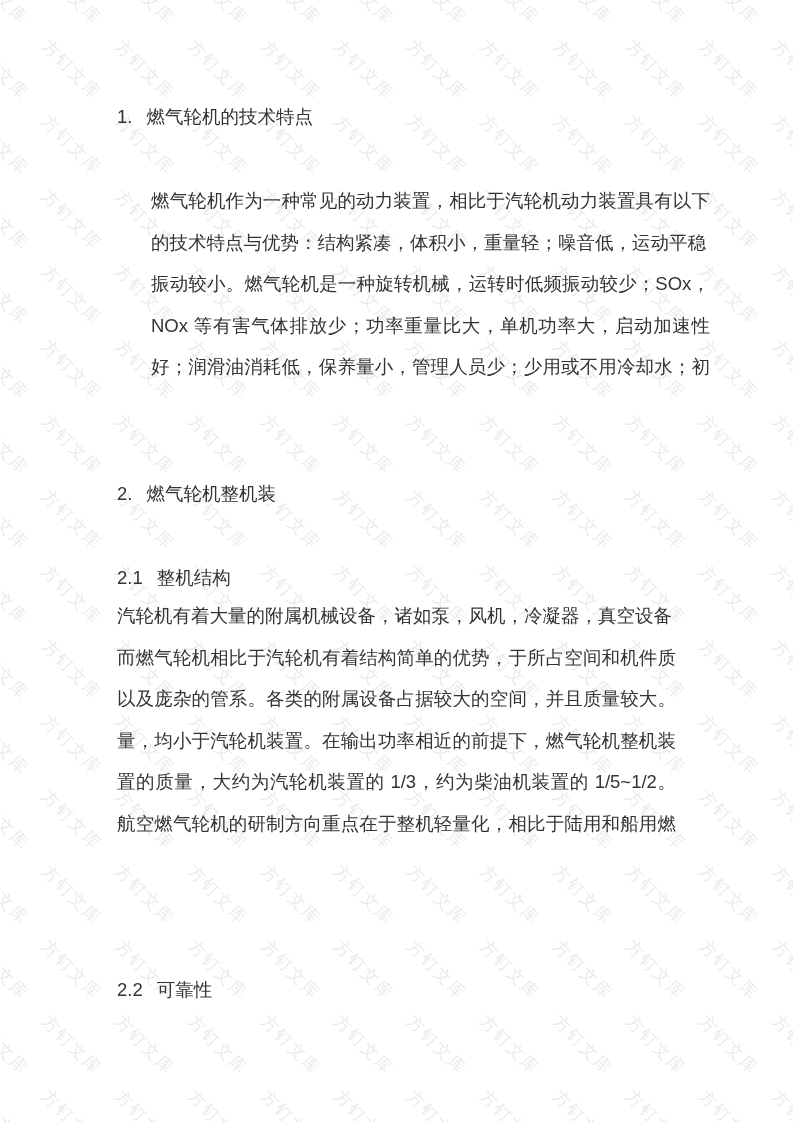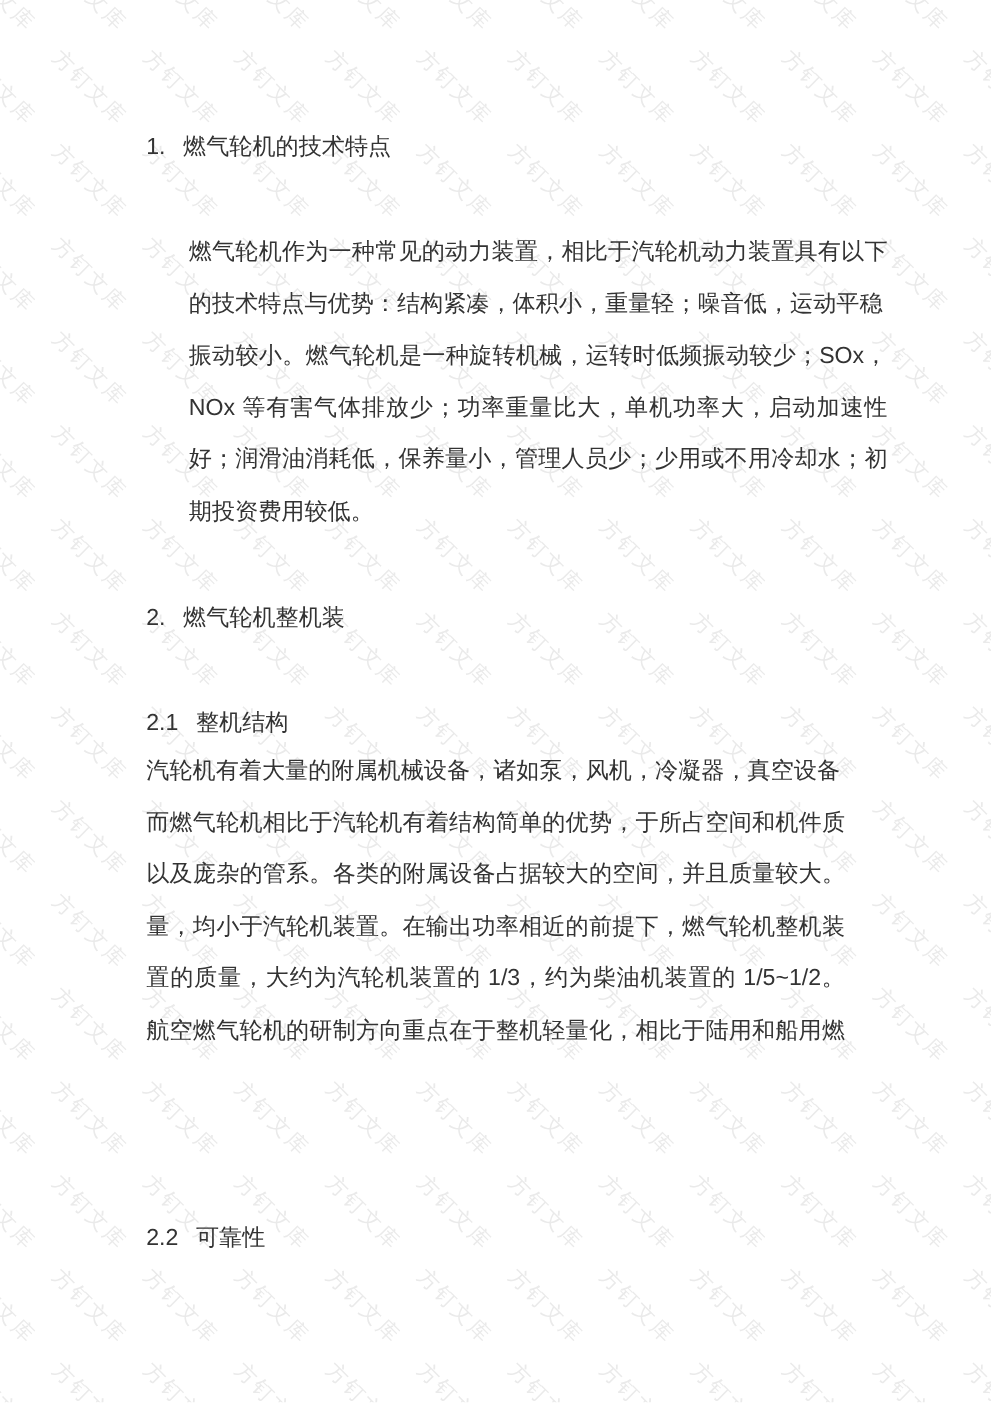--- a/index.html
+++ b/index.html
@@ -287,7 +287,6 @@
         <div class="line">振动较小。燃气轮机是一种旋转机械，运转时低频振动较少；SOx，</div>
         <div class="line">NOx 等有害气体排放少；功率重量比大，单机功率大，启动加速性</div>
         <div class="line">好；润滑油消耗低，保养量小，管理人员少；少用或不用冷却水；初</div>
-        <div class="line last">期投资费用较低。</div>
       </div>
 
     <div class="heading" id="h2">

